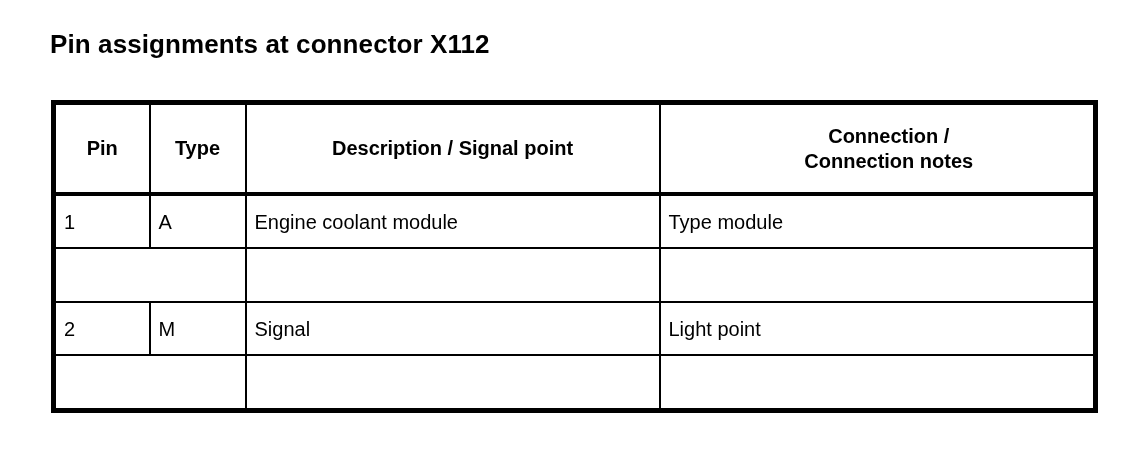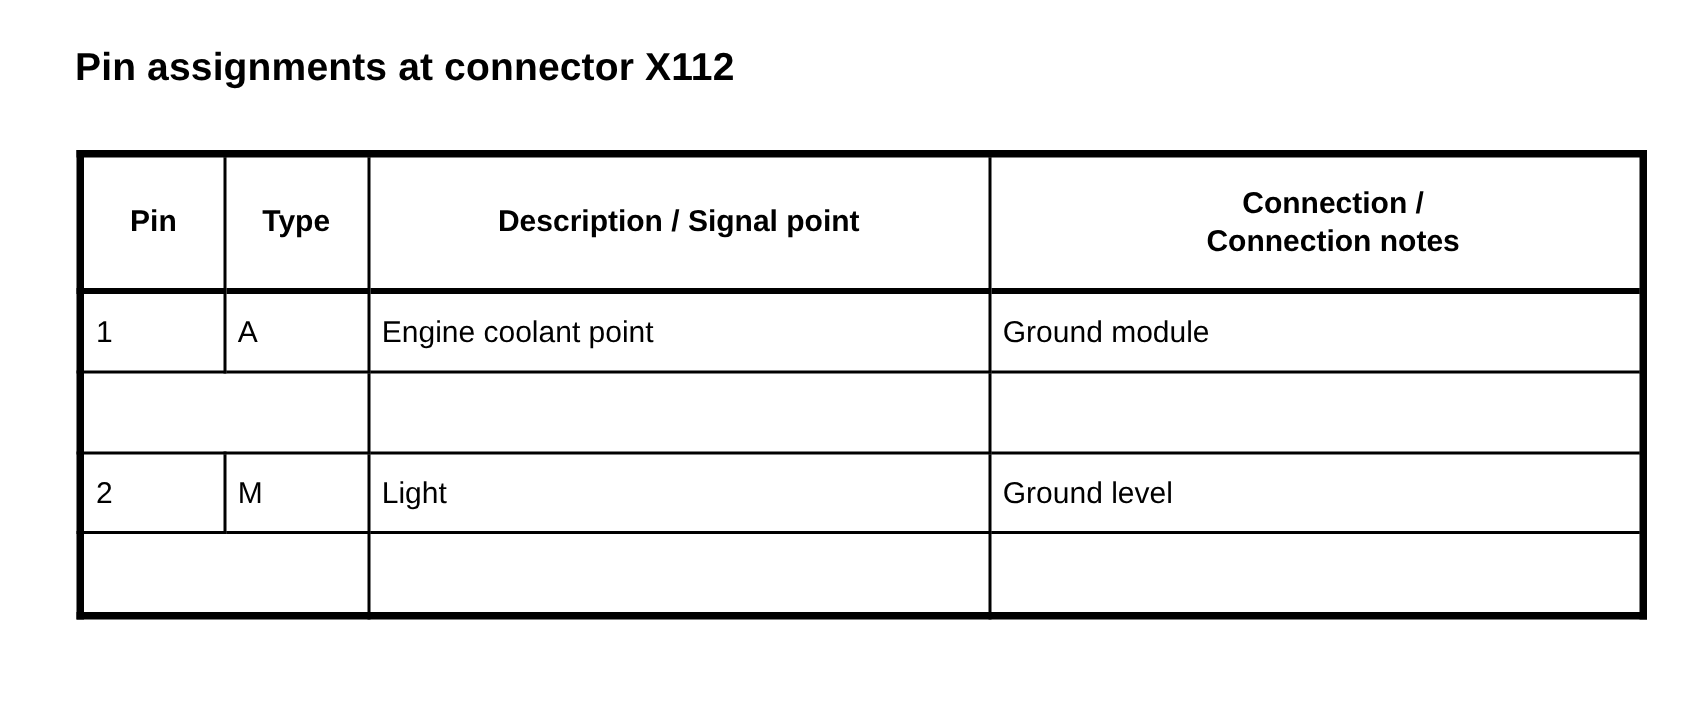--- a/index.html
+++ b/index.html
@@ -112,7 +112,7 @@
       <tr class="data-row">
         <td>1</td>
         <td>A</td>
-        <td>Engine coolant point</td>
+        <td>Engine coolant module</td>
         <td>Ground module</td>
       </tr>
 

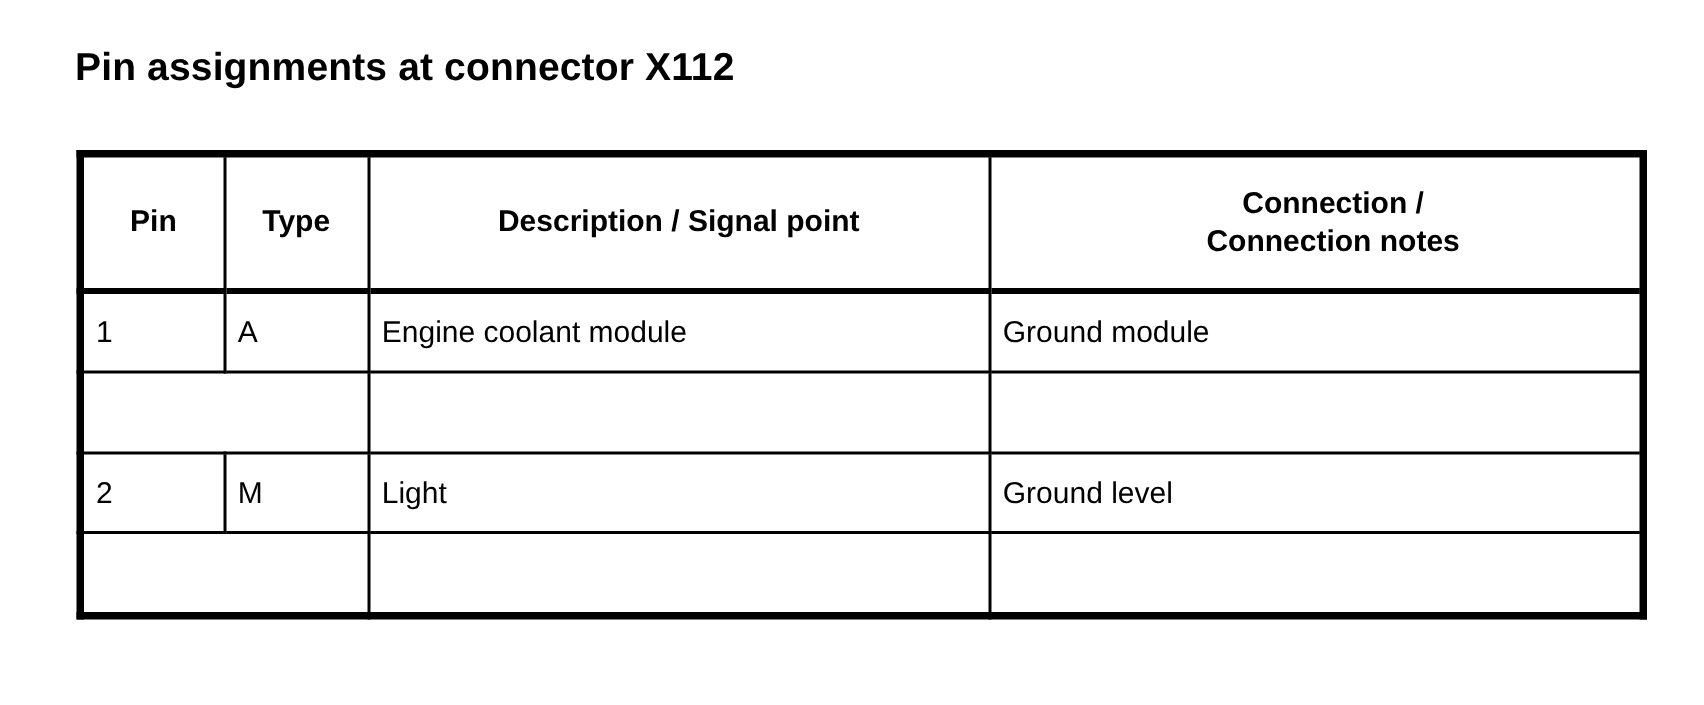--- a/index.html
+++ b/index.html
@@ -113,7 +113,7 @@
         <td>1</td>
         <td>A</td>
         <td>Engine coolant module</td>
-        <td>Ground module</td>
+        <td>Type module</td>
       </tr>
 
       <tr class="spacer-row">

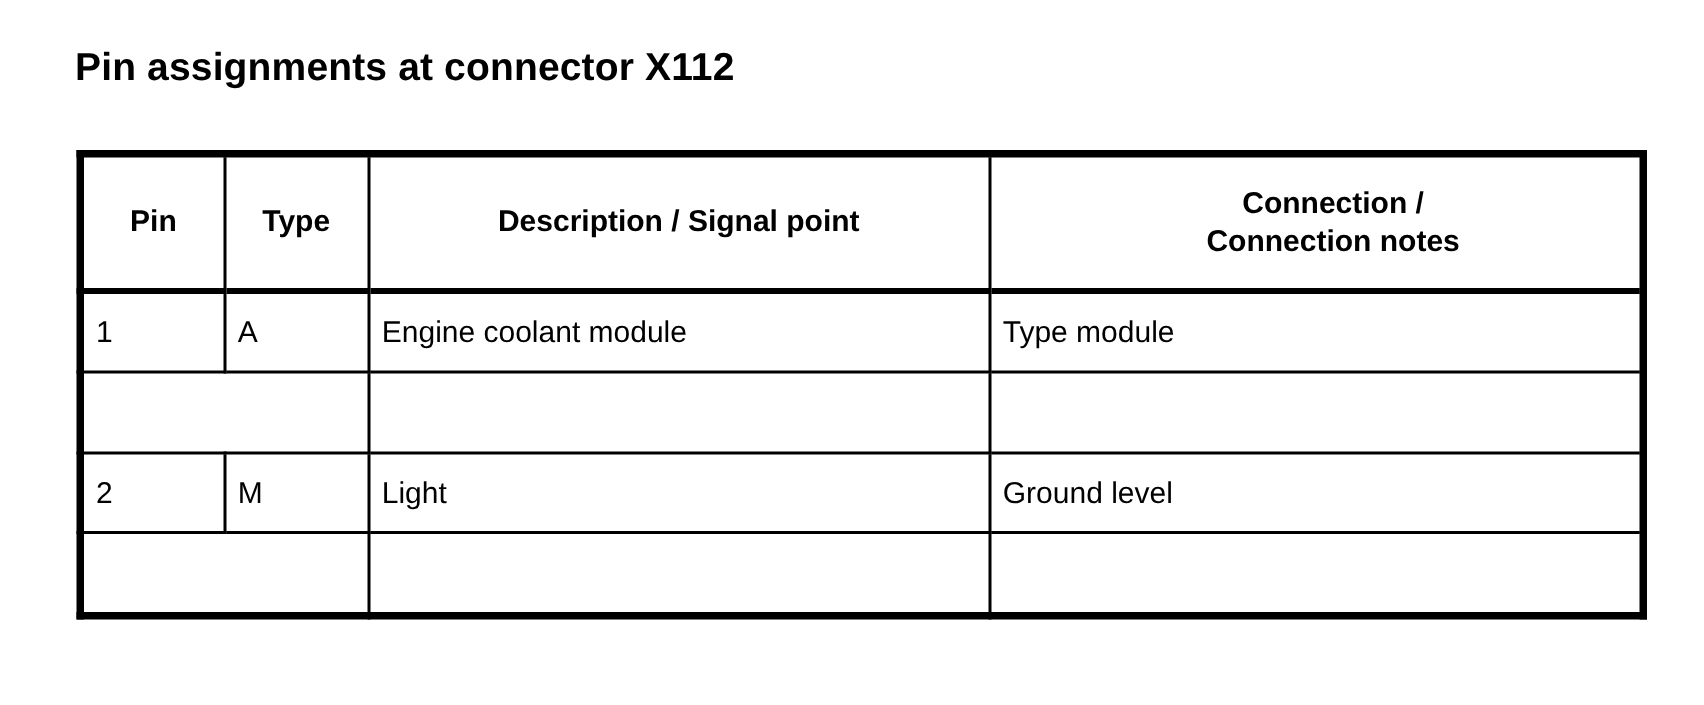--- a/index.html
+++ b/index.html
@@ -125,7 +125,7 @@
       <tr class="data-row">
         <td>2</td>
         <td>M</td>
-        <td>Light</td>
+        <td>Signal</td>
         <td>Ground level</td>
       </tr>
 

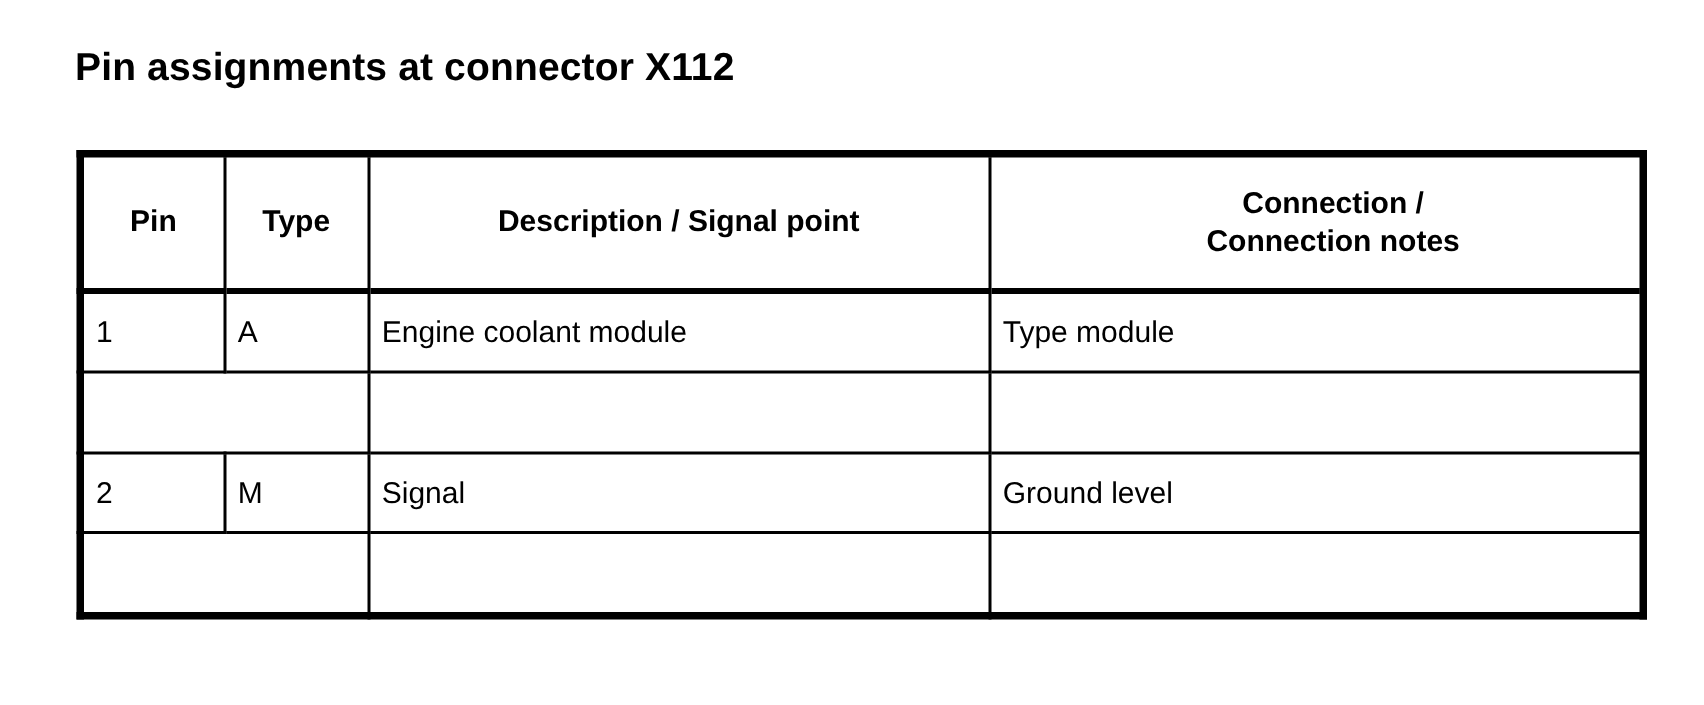--- a/index.html
+++ b/index.html
@@ -126,7 +126,7 @@
         <td>2</td>
         <td>M</td>
         <td>Signal</td>
-        <td>Ground level</td>
+        <td>Light point</td>
       </tr>
 
       <tr class="spacer-row">

